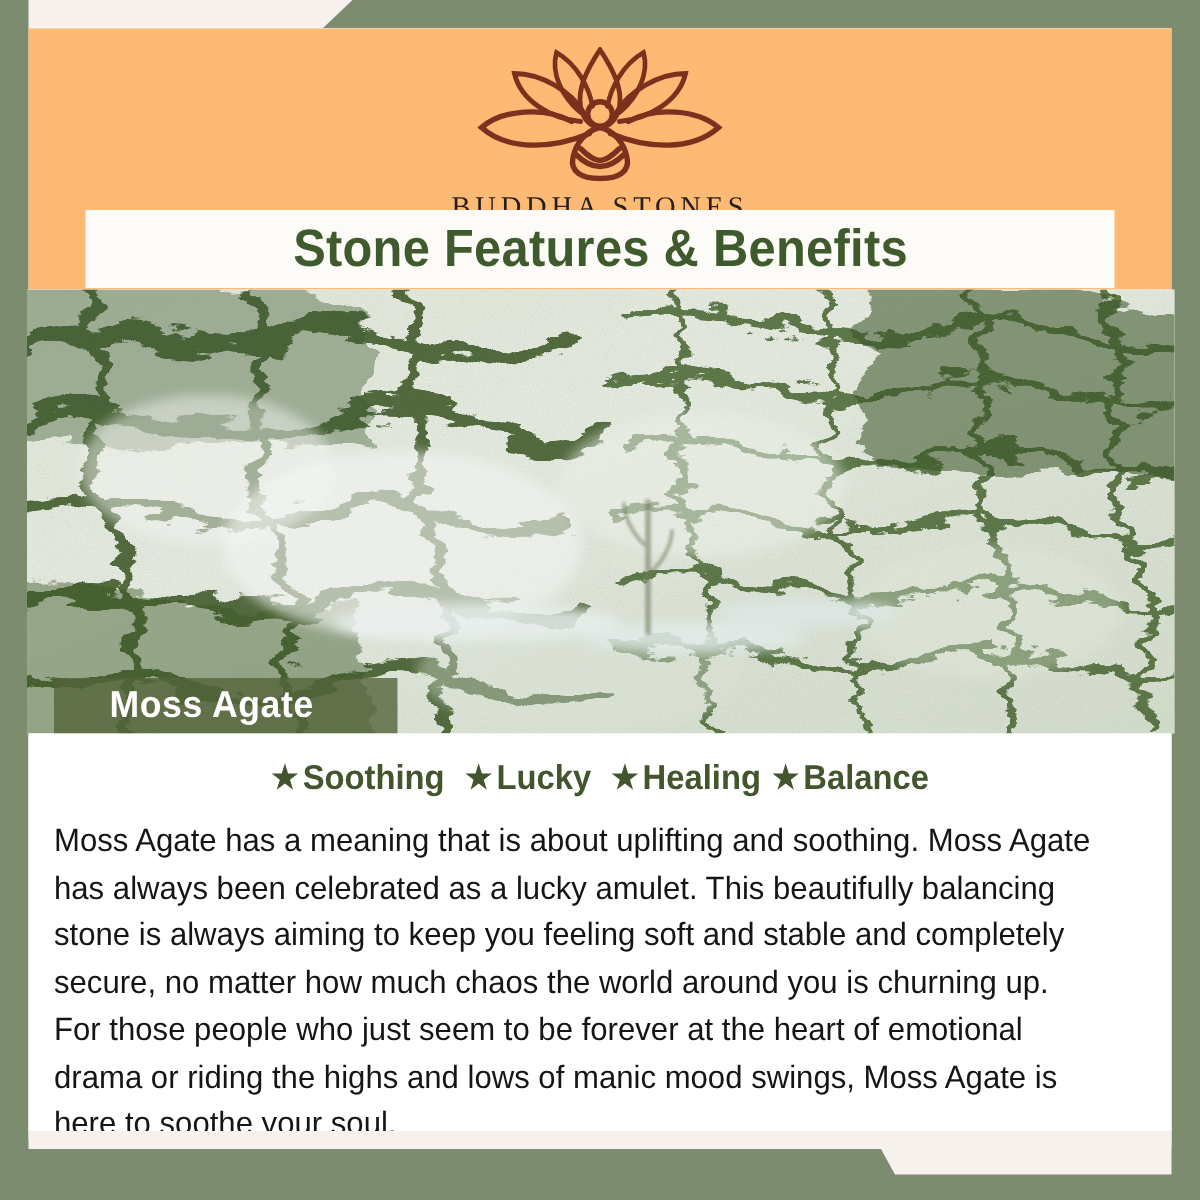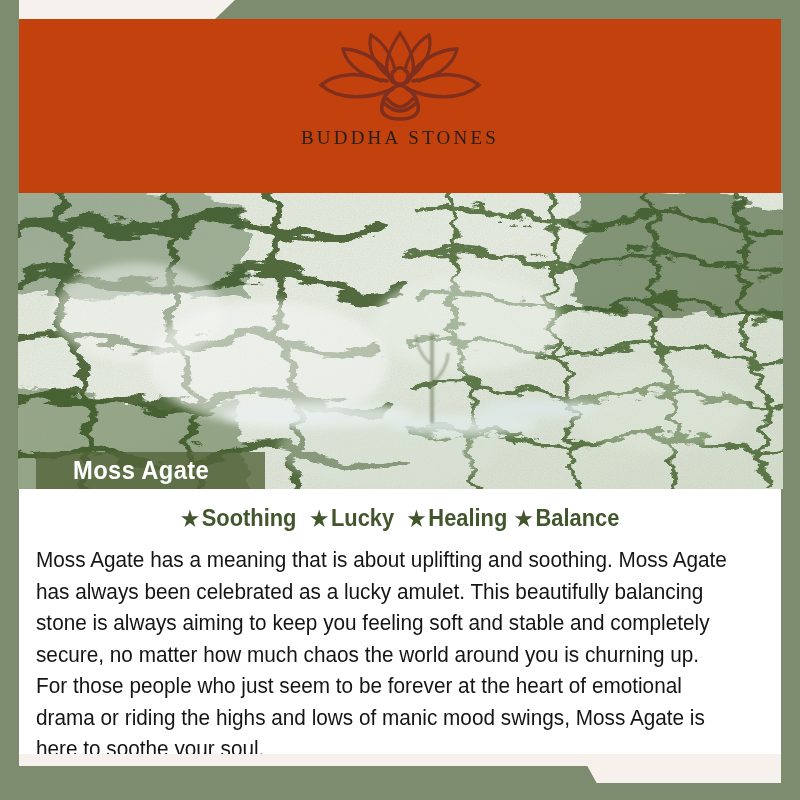--- a/index.html
+++ b/index.html
@@ -33,7 +33,7 @@
   
   .header{
     position:absolute;top:19px;left:19px;width:762px;height:174px;
-    background:#c2410c;
+    background:#fdba74;
   }
   .logo-wrap{
     position:absolute;top:0;left:0;width:762px;height:120px;

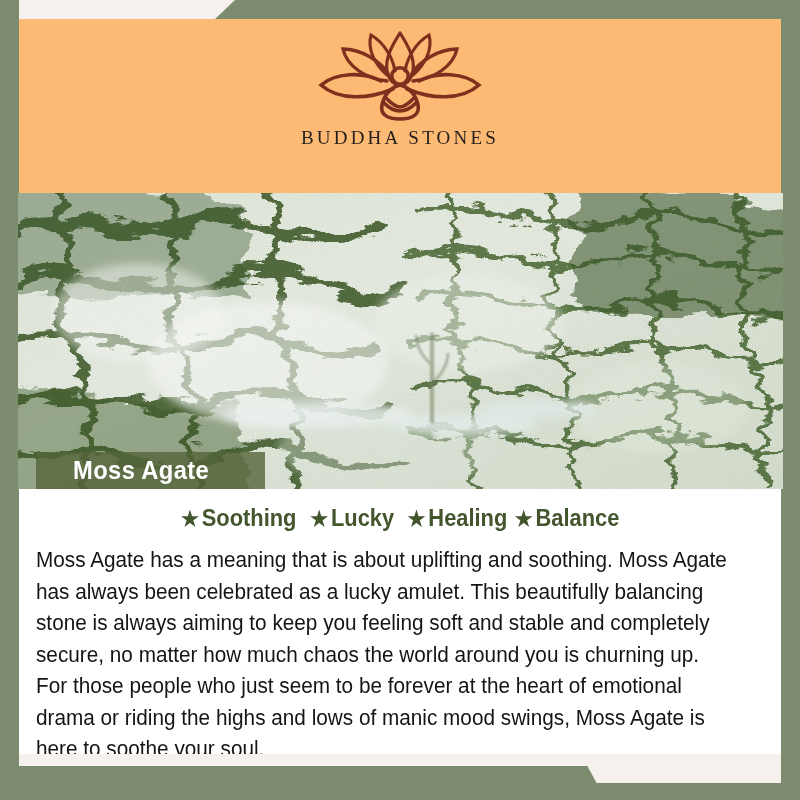--- a/index.html
+++ b/index.html
@@ -162,6 +162,9 @@
       <div class="logo-text">BUDDHA STONES</div>
     </div>
 
+    <div class="title-bar">
+      <div class="title-text">Stone Features &amp; Benefits</div>
+    </div>
   </div>
 
   <div class="photo">

